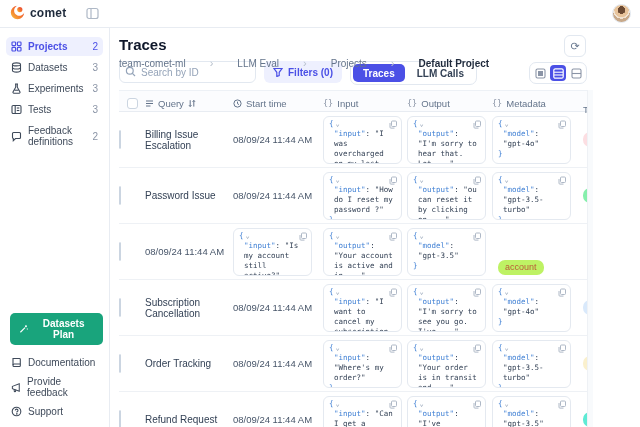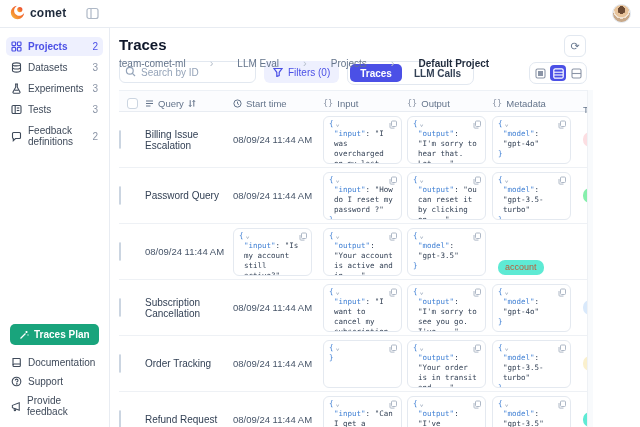--- a/index.html
+++ b/index.html
@@ -51,7 +51,7 @@
     font-size:10px; color:#334155; font-family:"Liberation Sans",sans-serif; outline:none; }
   .search-input::placeholder { color:#94A3B8; }
   .chip-btn { height:22px; display:inline-flex; align-items:center; gap:5px; background:#EEF0FE; color:#4B50E6;
-    border:none; border-radius:6px; padding:0 9px; font-size:10px; font-weight:400; cursor:pointer; }
+    border:none; border-radius:6px; padding:0 9px; font-size:10px; font-weight:700; cursor:pointer; }
   .segmented { display:flex; gap:2px; border:1px solid #E2E8F0; border-radius:7px; padding:2px; background:#fff; }
   .seg-btn { font-size:10px; padding:2px 10px; border-radius:5px; border:none; background:transparent;
     color:#334155; font-weight:600; cursor:pointer; }

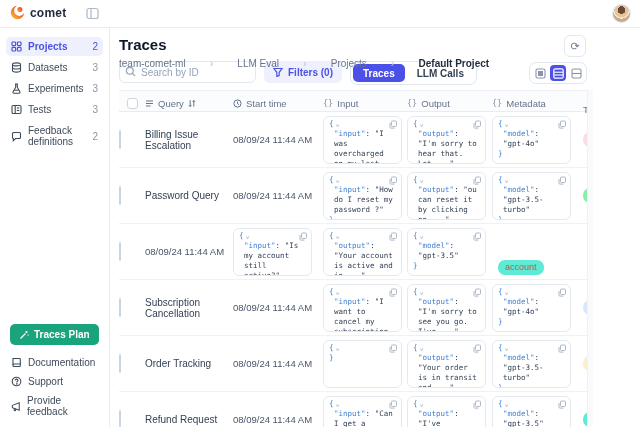--- a/index.html
+++ b/index.html
@@ -365,7 +365,7 @@
 
   <div class="trow tbody-row">
     <div><span class="cb"></span></div>
-    <div class="name-cell">Password Query</div>
+    <div class="name-cell">Password Issue</div>
     <div class="time-cell">08/09/24 11:44 AM</div>
     <div>
             <div class="cbox">

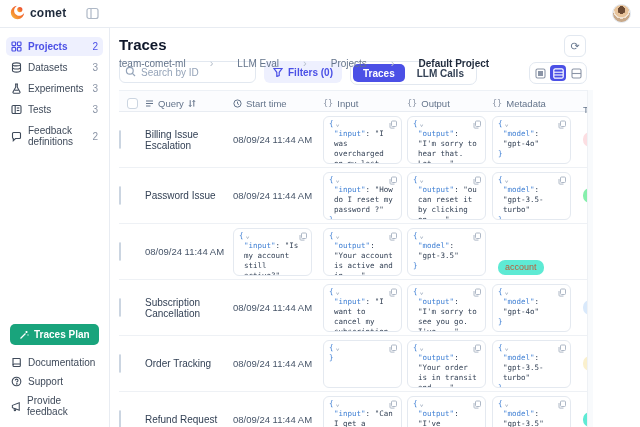--- a/index.html
+++ b/index.html
@@ -469,7 +469,7 @@
             </div>
           </div>
     <div class="tags-cell">
-            <span class="tag" style="background: #5eead4; color: rgb(186, 91, 56); margin-top: 32px;">account</span>
+            <span class="tag" style="background: #bef264; color: rgb(186, 91, 56); margin-top: 32px;">account</span>
           </div>
   </div>
 

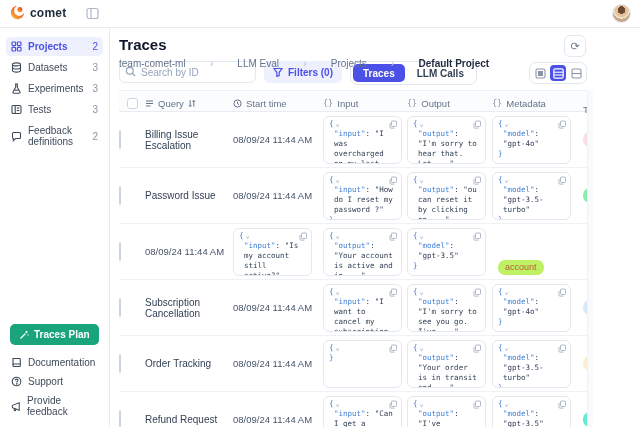--- a/index.html
+++ b/index.html
@@ -184,7 +184,7 @@
           <line x1="6.5" y1="2" x2="8.5" y2="2"></line>
           <line x1="9" y1="4.5" x2="9" y2="5.5"></line>
       </svg>
-      <span>Traces Plan</span>
+      <span>Datasets Plan</span>
     </button>
     <div class="foot-item">
       <svg width="11" height="11" viewBox="0 0 11 11" fill="none" stroke="currentColor" stroke-width="1.1">

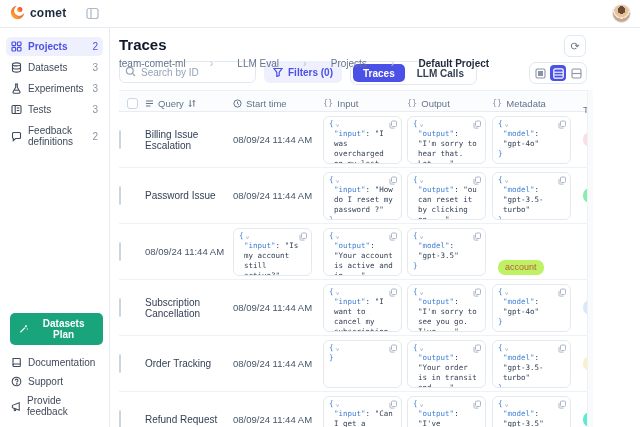--- a/index.html
+++ b/index.html
@@ -544,6 +544,7 @@
                 <span class="br">{</span>
                 <span class="chev">⌄</span>
               </div>
+              <div class="cbody"><span class="jk">input</span><span class="jv">Where's my order?</span></div>
               <div class="br">}</div>
             </div>
           </div>

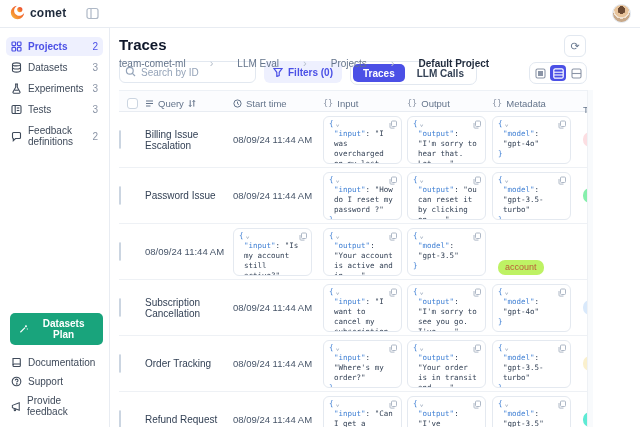--- a/index.html
+++ b/index.html
@@ -195,18 +195,18 @@
     </div>
     <div class="foot-item">
       <svg width="11" height="11" viewBox="0 0 11 11" fill="none" stroke="currentColor" stroke-width="1.1">
+        <path d="M1.5 4.3 l7.5 -2.8 v8 L1.5 6.7 Z"></path>
+          <path d="M3.5 7 v2.2 a0.8 0.8 0 0 0 1.6 0 V7.6"></path>
+      </svg>
+      <span>Provide feedback</span>
+    </div>
+    <div class="foot-item">
+      <svg width="11" height="11" viewBox="0 0 11 11" fill="none" stroke="currentColor" stroke-width="1.1">
         <circle cx="5.5" cy="5.5" r="4.3"></circle>
           <path d="M4.2 4.3 a1.4 1.4 0 1 1 1.7 1.6 v0.6"></path>
           <circle cx="5.8" cy="7.8" r="0.3" fill="currentColor"></circle>
       </svg>
       <span>Support</span>
-    </div>
-    <div class="foot-item">
-      <svg width="11" height="11" viewBox="0 0 11 11" fill="none" stroke="currentColor" stroke-width="1.1">
-        <path d="M1.5 4.3 l7.5 -2.8 v8 L1.5 6.7 Z"></path>
-          <path d="M3.5 7 v2.2 a0.8 0.8 0 0 0 1.6 0 V7.6"></path>
-      </svg>
-      <span>Provide feedback</span>
     </div>
   </div>
 </div>

